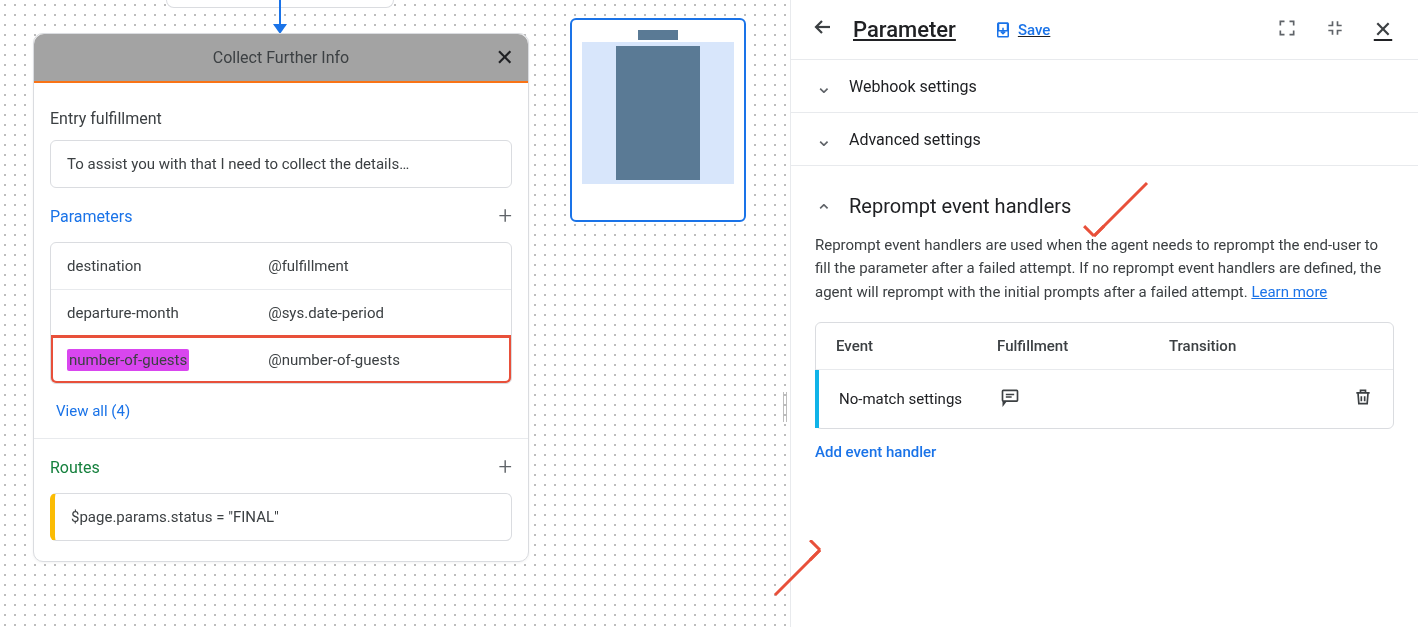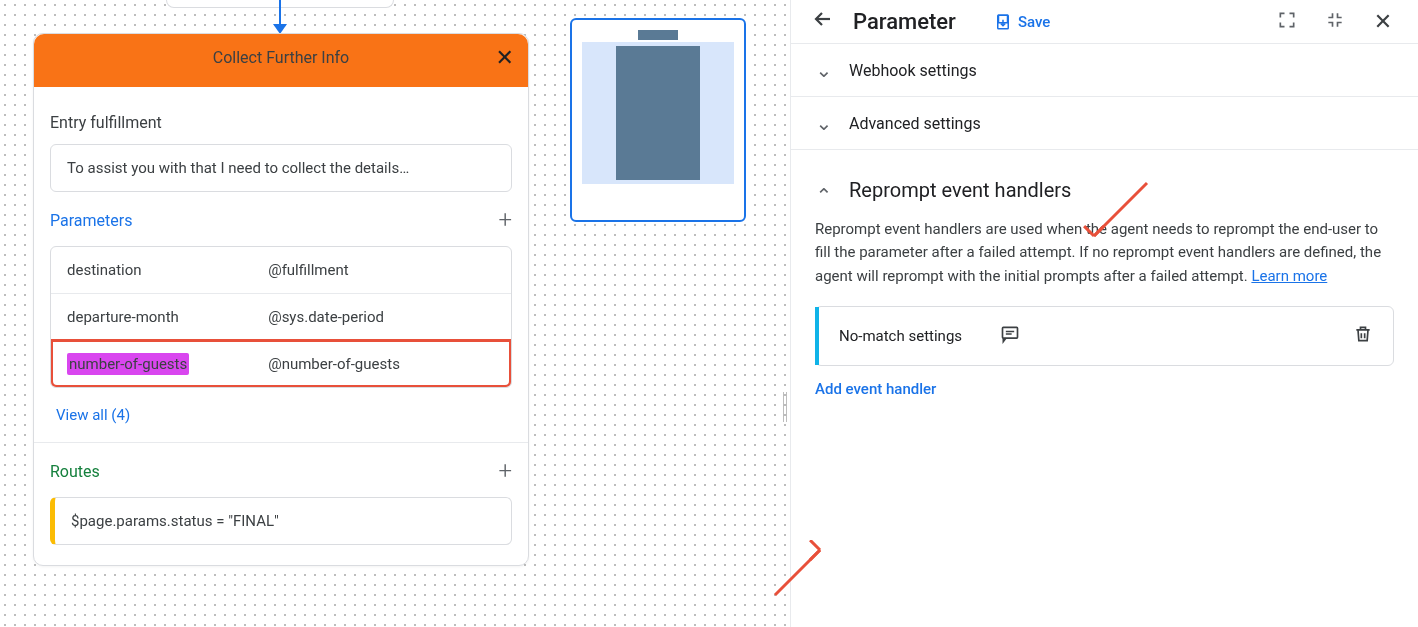--- a/index.html
+++ b/index.html
@@ -187,7 +187,8 @@
     padding: 10px 20px;
     gap: 18px;
     border-bottom:1px solid #e8eaed;
-    height:44px;
+    height:60px;
+    text-decoration:underline;
   }
   .rp-back { font-size:22px; cursor:pointer; }
   .rp-title { font-size:22px; font-weight:500; flex:0 0 auto; }

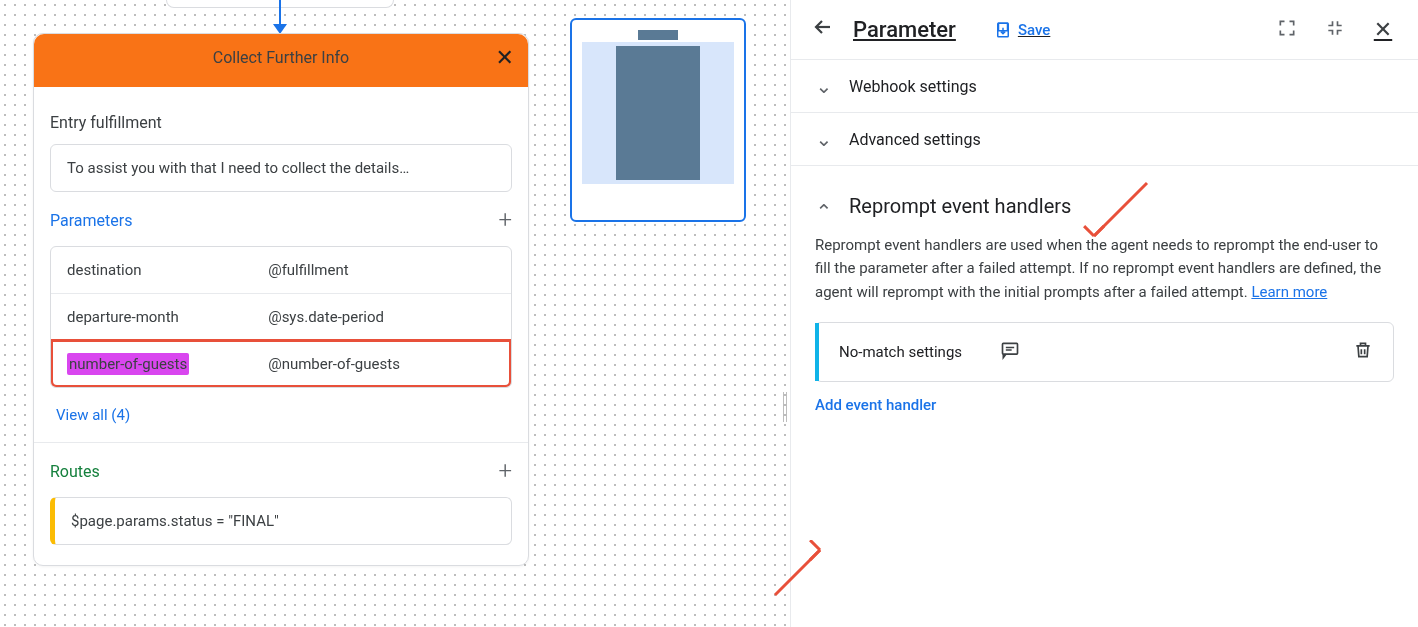--- a/index.html
+++ b/index.html
@@ -62,14 +62,14 @@
     box-shadow: 0 1px 3px rgba(0,0,0,0.05);
   }
   .page-card-header {
-    background: #f97316;
+    background: #a3a3a3;
     border-radius: 10px 10px 0 0;
     padding: 14px 18px;
     display: flex;
     align-items: center;
     justify-content: center;
     position: relative;
-    border-bottom: 6px solid #f97316;
+    border-bottom: 2px solid #f97316;
   }
   .page-card-header .title {
     font-size: 16px;

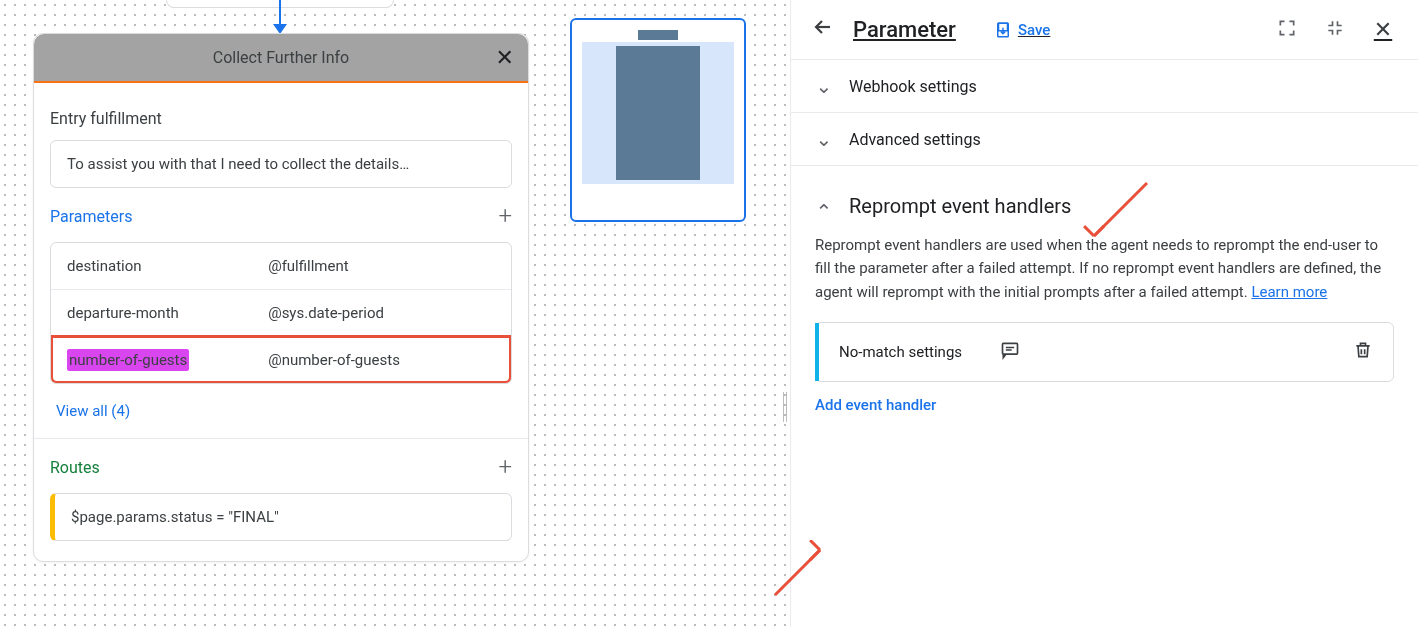--- a/index.html
+++ b/index.html
@@ -361,6 +361,11 @@
     </p>
 
     <div class="handlers-box">
+      <div class="table-head">
+        <div class="col-e">Event</div>
+        <div class="col-f">Fulfillment</div>
+        <div class="col-t">Transition</div>
+      </div>
       <div class="table-row">
         <div class="col-e">No-match settings</div>
         <div class="col-f">

